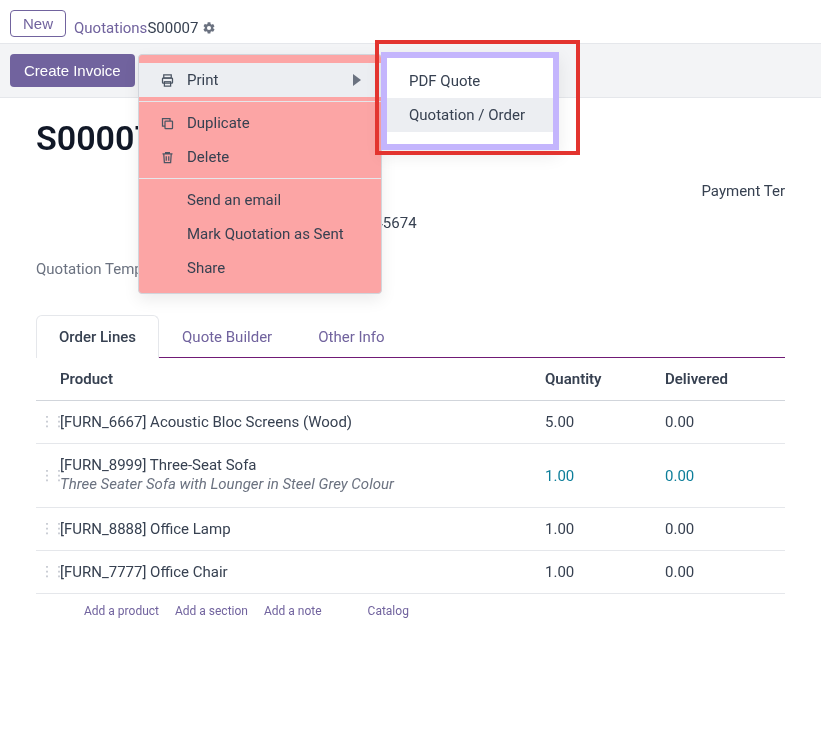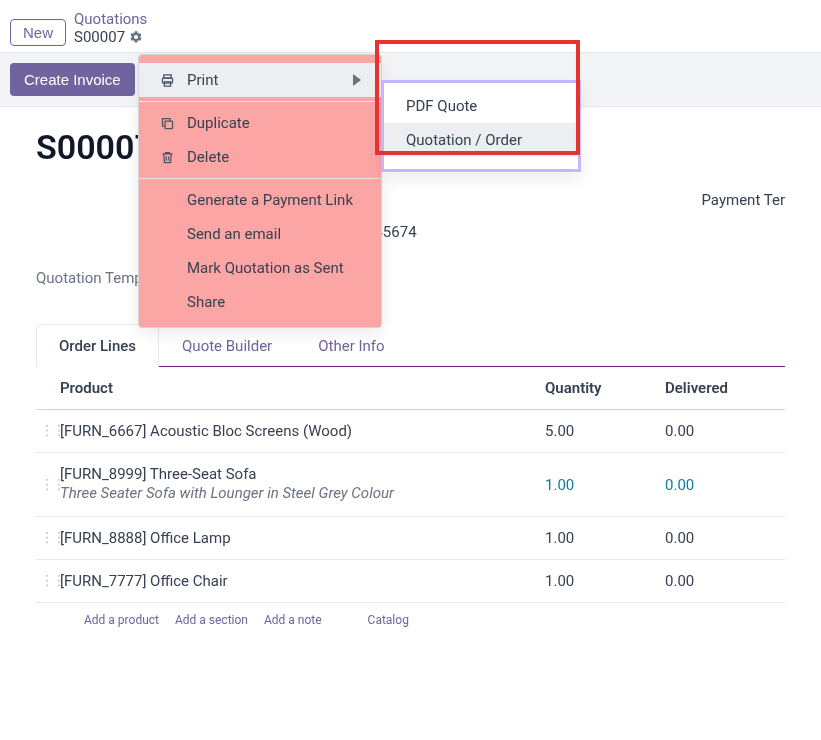--- a/index.html
+++ b/index.html
@@ -31,7 +31,7 @@
   font-weight: 500;
   cursor: pointer;
 }
-.crumb-stack { display: flex; flex-direction: column; line-height: 1.2; }
+.crumb-stack { display: flex; flex-direction: row; line-height: 1.2; }
 .crumb-parent { color: #71639e; font-size: 15px; }
 .crumb-current { color: #374151; font-size: 15px; display: flex; align-items: center; gap: 4px; }
 

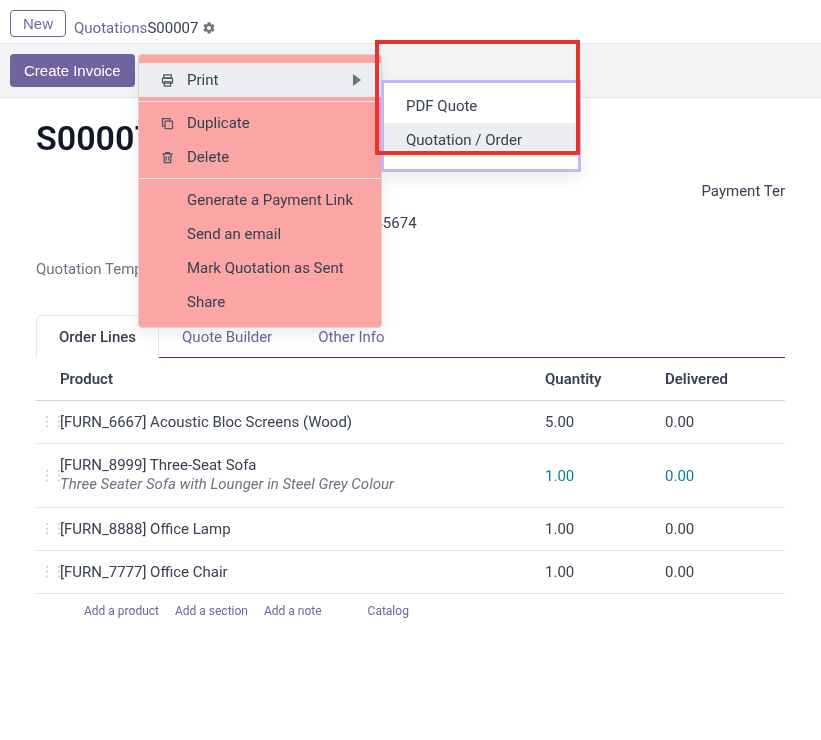--- a/index.html
+++ b/index.html
@@ -167,14 +167,13 @@
   position: absolute;
   left: 381px;
   top: 52px;
-  width: 200px;
+  width: 178px;
   background: #fff;
-  border: 3px solid #c4b5fd;
+  border: 6px solid #c4b5fd;
   border-radius: 0;
   box-shadow: 0 6px 16px rgba(0,0,0,0.08);
   padding: 6px 0 12px 0;
   z-index: 11;
-  margin-top: 28px;
 }
 .sub-item {
   padding: 8px 22px;

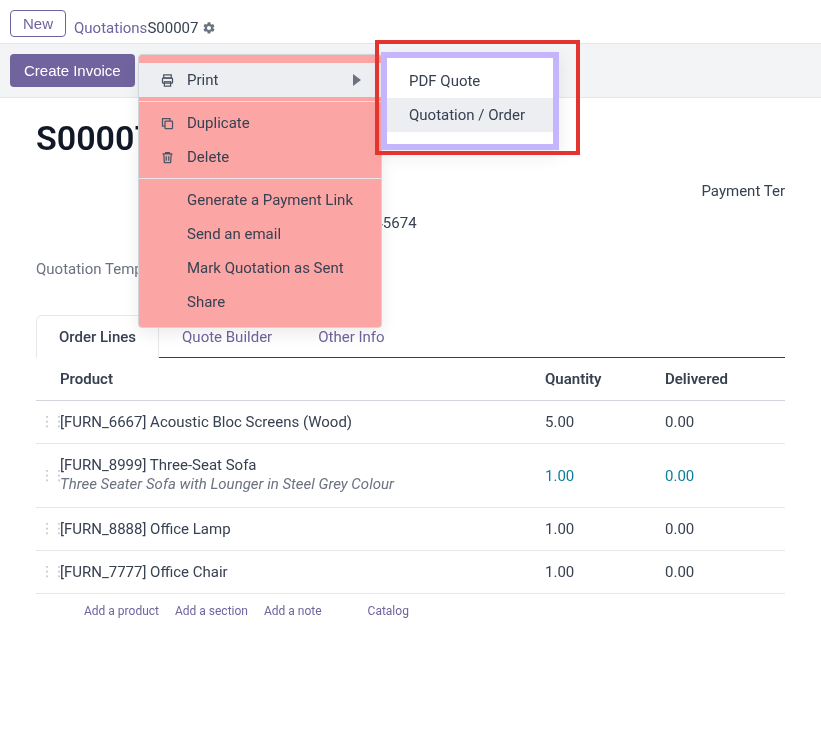--- a/index.html
+++ b/index.html
@@ -326,10 +326,6 @@
   <div class="dd-sep"></div>
   <div class="dd-item">
     <span class="dd-icon"></span>
-    <span>Generate a Payment Link</span>
-  </div>
-  <div class="dd-item">
-    <span class="dd-icon"></span>
     <span>Send an email</span>
   </div>
   <div class="dd-item">

